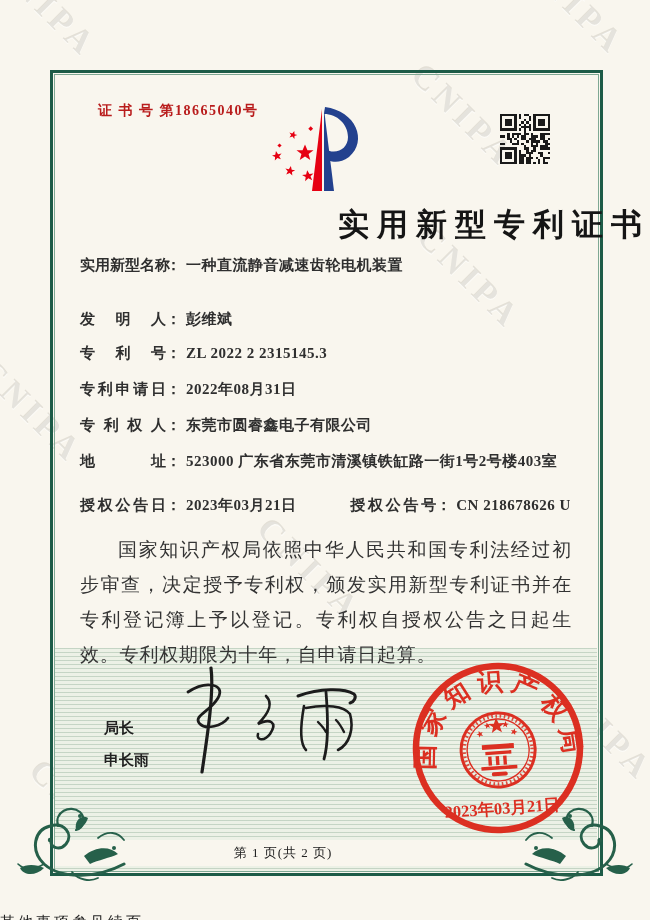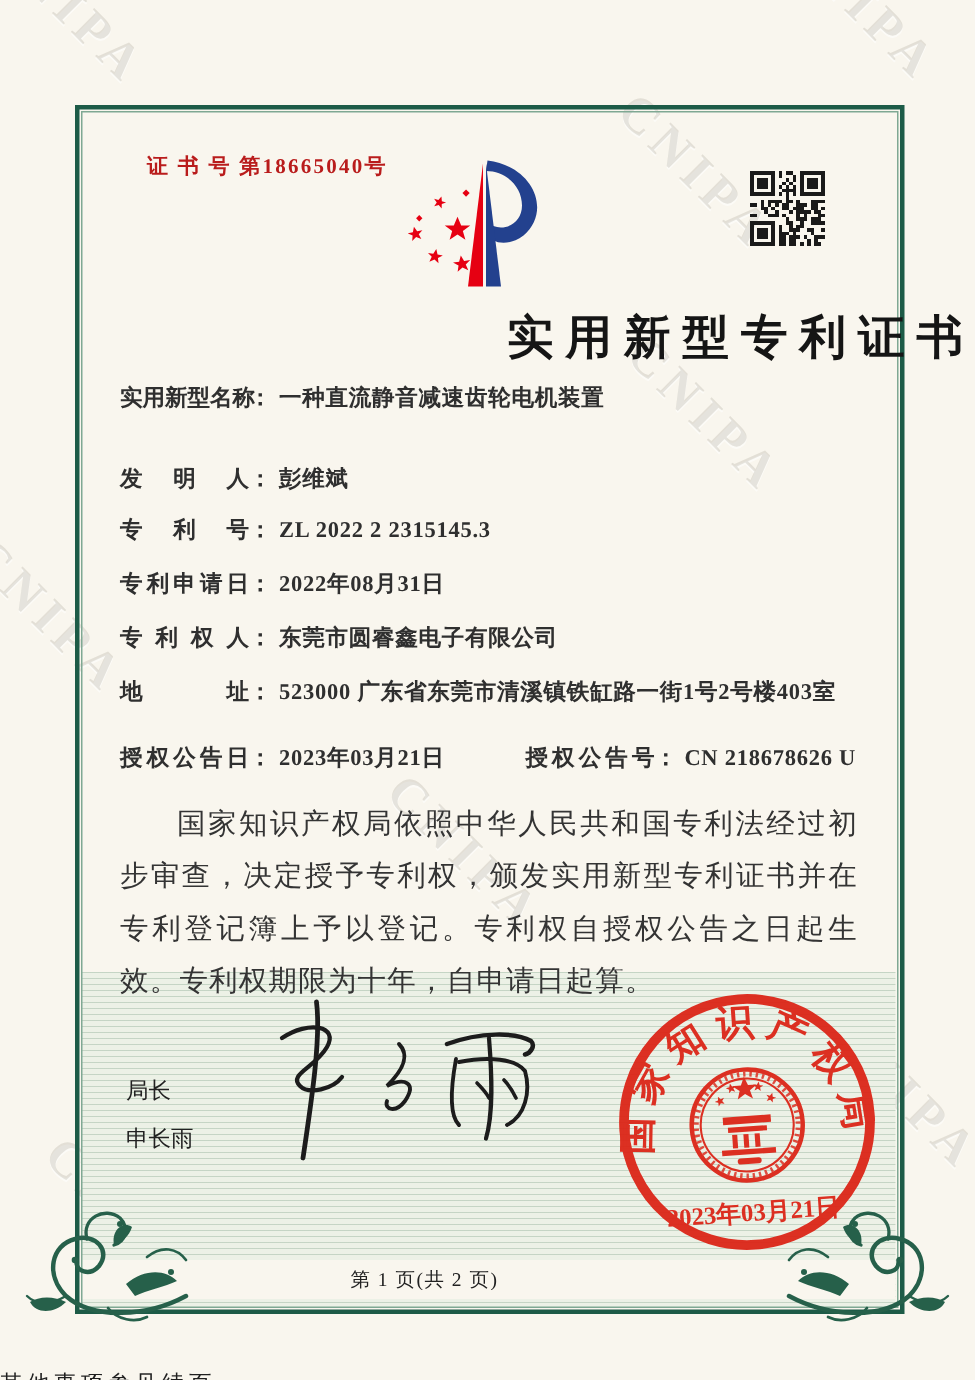--- a/index.html
+++ b/index.html
@@ -48,8 +48,8 @@
   .paras p{margin:0 0 13px 0;font-size:19px;line-height:1.85;
            text-indent:2em;letter-spacing:0.8px;color:#343434;text-align:justify;}
 
-  .signer{position:absolute;left:84px;top:712px;font-family:"Liberation Sans","DejaVu Sans",sans-serif;
-          font-size:15px;font-weight:400;line-height:32px;color:#222;}
+  .signer{position:absolute;left:104px;top:712px;font-family:"Liberation Sans","DejaVu Sans",sans-serif;
+          font-size:15px;font-weight:700;line-height:32px;color:#222;}
   .signature{position:absolute;left:148px;top:662px;width:215px;height:118px;}
 
   .seal{position:absolute;left:410px;top:660px;width:176px;height:176px;

